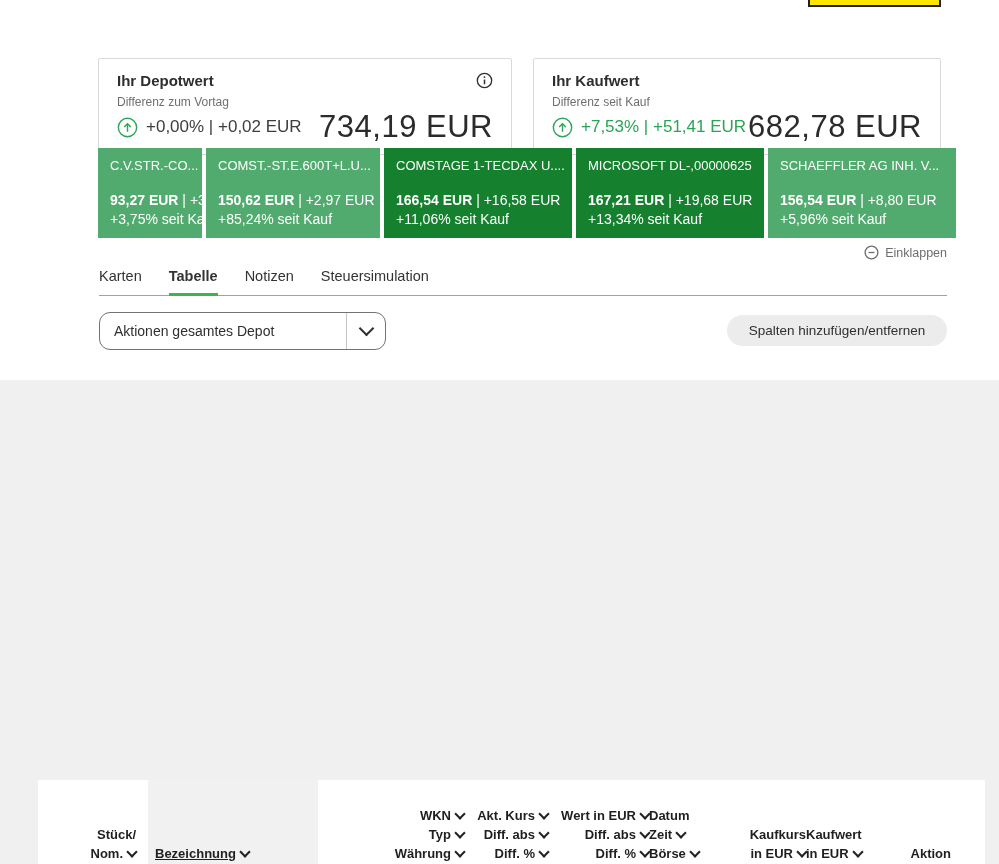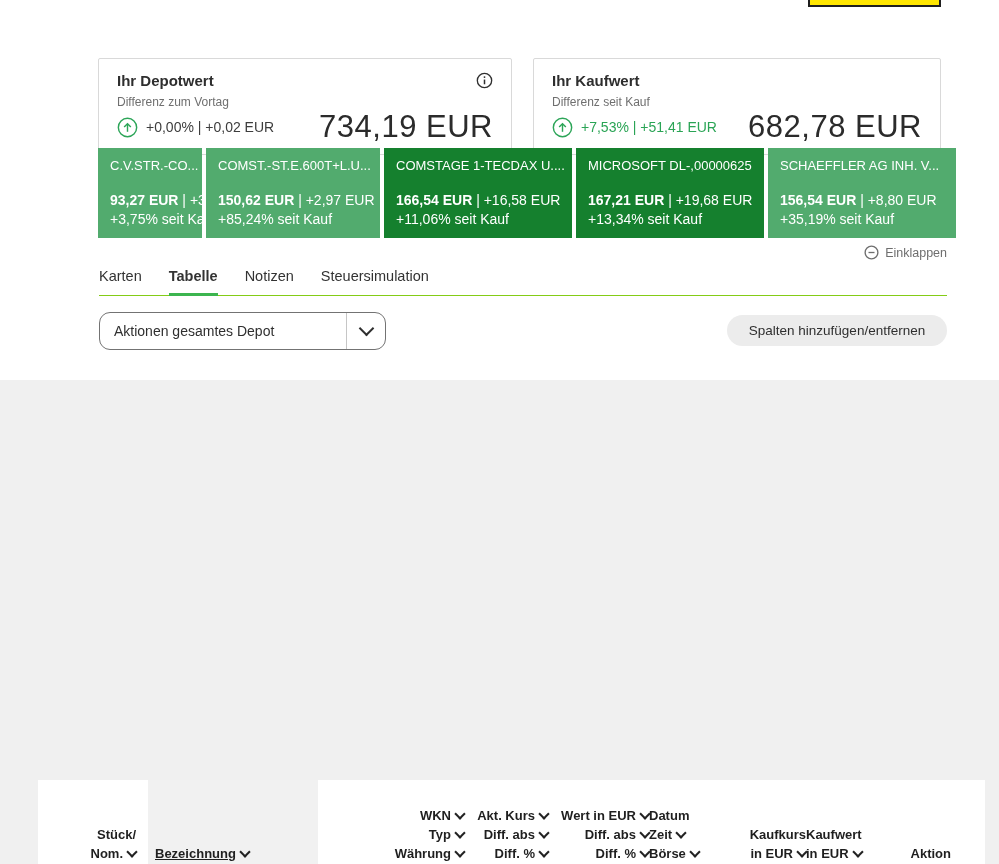--- a/index.html
+++ b/index.html
@@ -18,7 +18,7 @@
   .sc-title{font-size:15px;font-weight:bold;color:#2e2e2e;}
   .sc-sub{font-size:12px;color:#6f6f6f;margin-top:6px;}
   .sc-bottom{display:flex;align-items:center;margin-top:auto;}
-  .sc-diff{font-size:14px;margin-left:8px;color:#3d3d3d;}
+  .sc-diff{font-size:17px;margin-left:8px;color:#3d3d3d;}
   .sc-diff.green{color:#2aa455;}
   .sc-value{margin-left:auto;font-size:31px;font-weight:300;color:#2b2b2b;letter-spacing:.5px;}
   

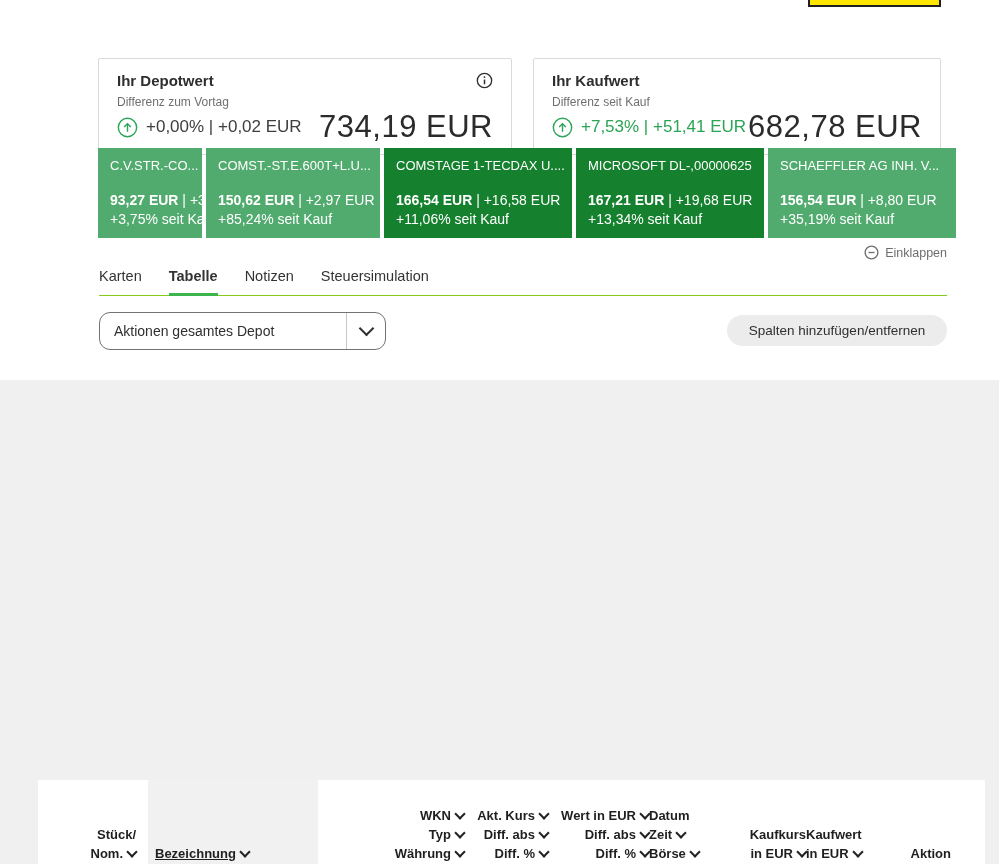--- a/index.html
+++ b/index.html
@@ -154,7 +154,7 @@
       <div class="pos-card light">
         <div class="pc-name">SCHAEFFLER AG INH. V...</div>
         <div class="pc-val"><b>156,54 EUR</b> | +8,80 EUR</div>
-        <div class="pc-since">+35,19% seit Kauf</div>
+        <div class="pc-since">+5,96% seit Kauf</div>
       </div>
     </div>
 

